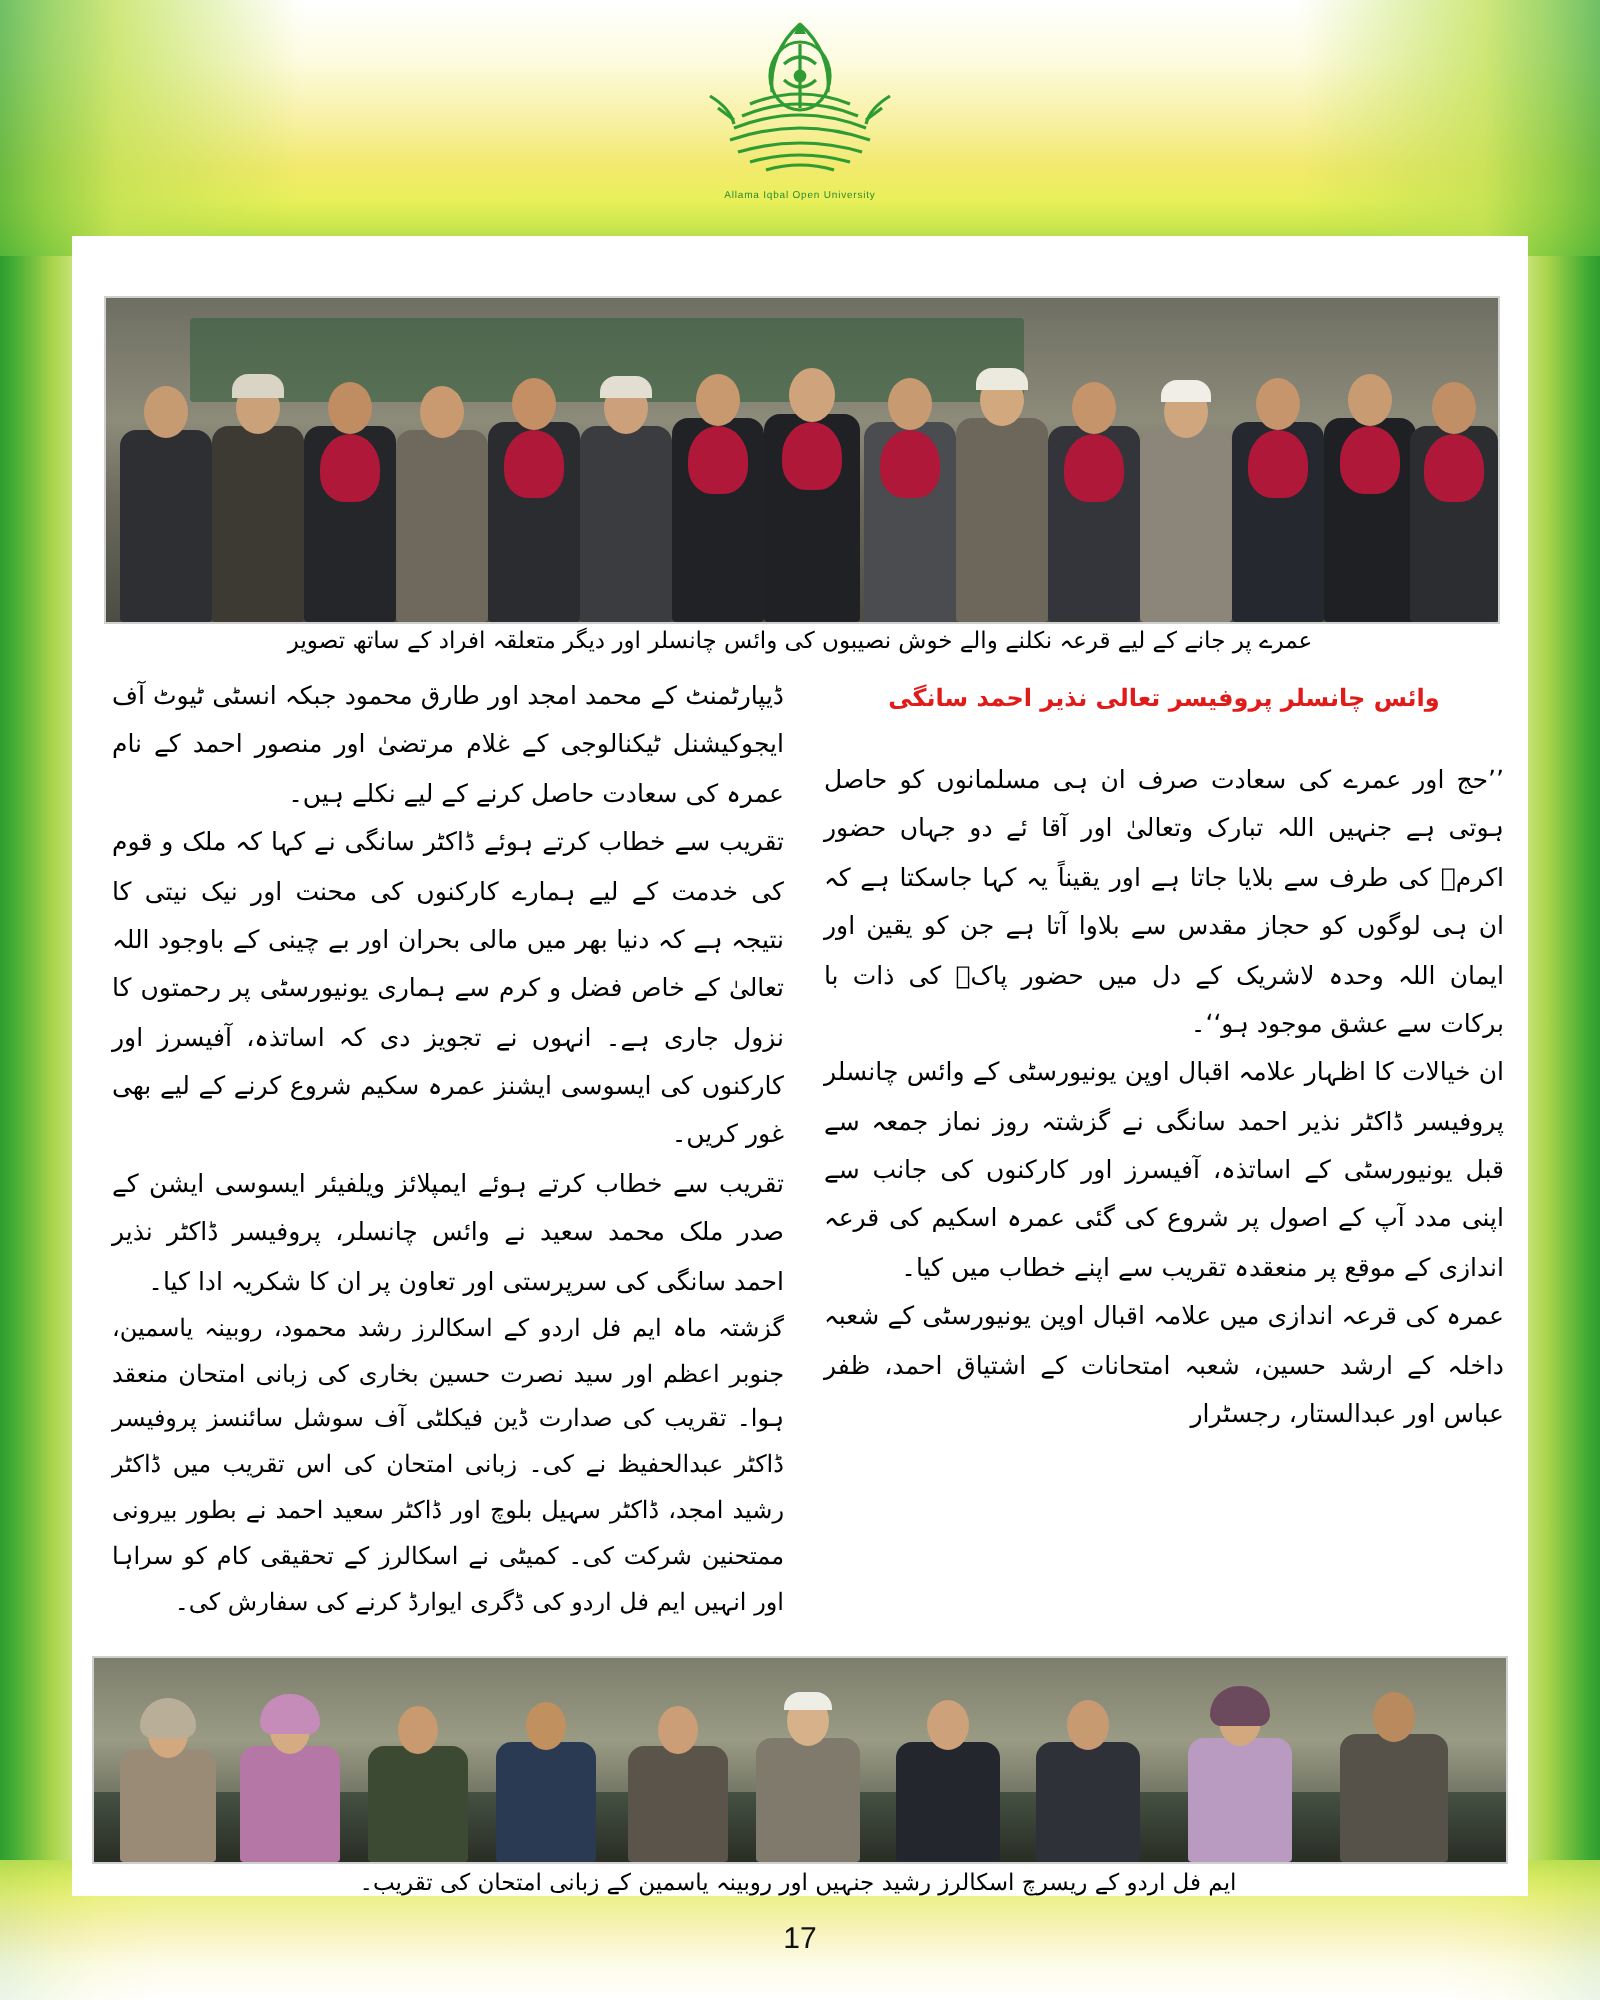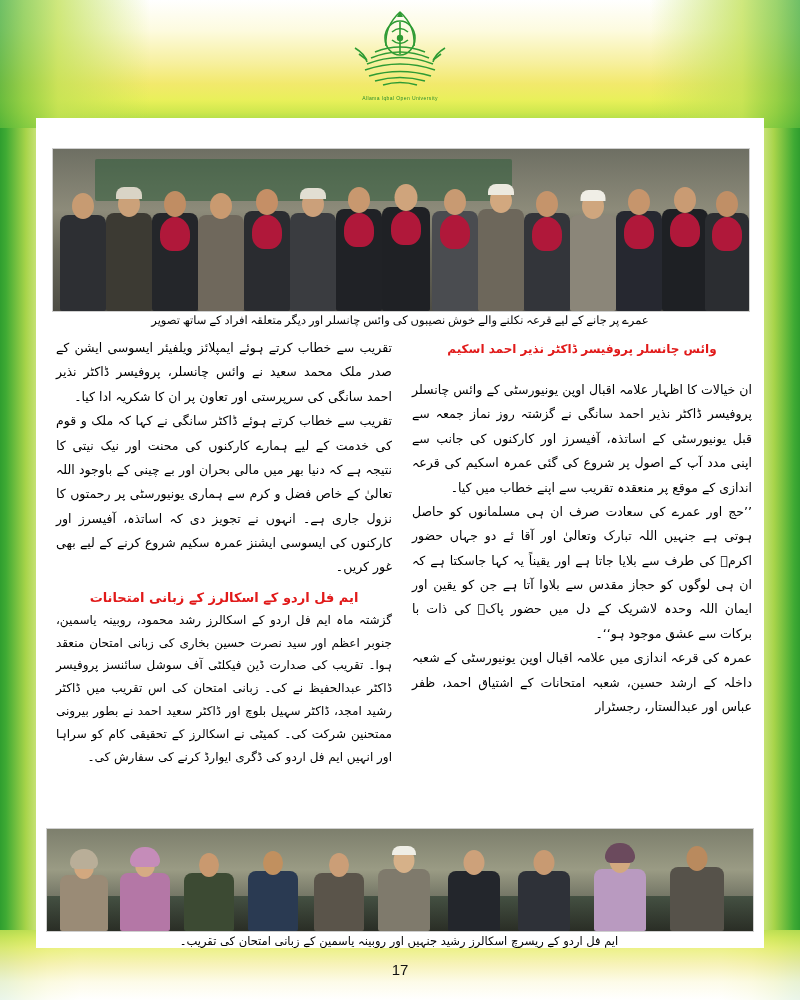--- a/index.html
+++ b/index.html
@@ -110,7 +110,7 @@
     direction: rtl;
     font-family: "DejaVu Sans", sans-serif;
   }
-  .caption-top { left: 52px; top: 313px; width: 696px; font-family: Liberation Serif, serif; }
+  .caption-top { left: 52px; top: 313px; width: 696px; }
   .caption-bottom { left: 46px; top: 934px; width: 706px; }
 
   

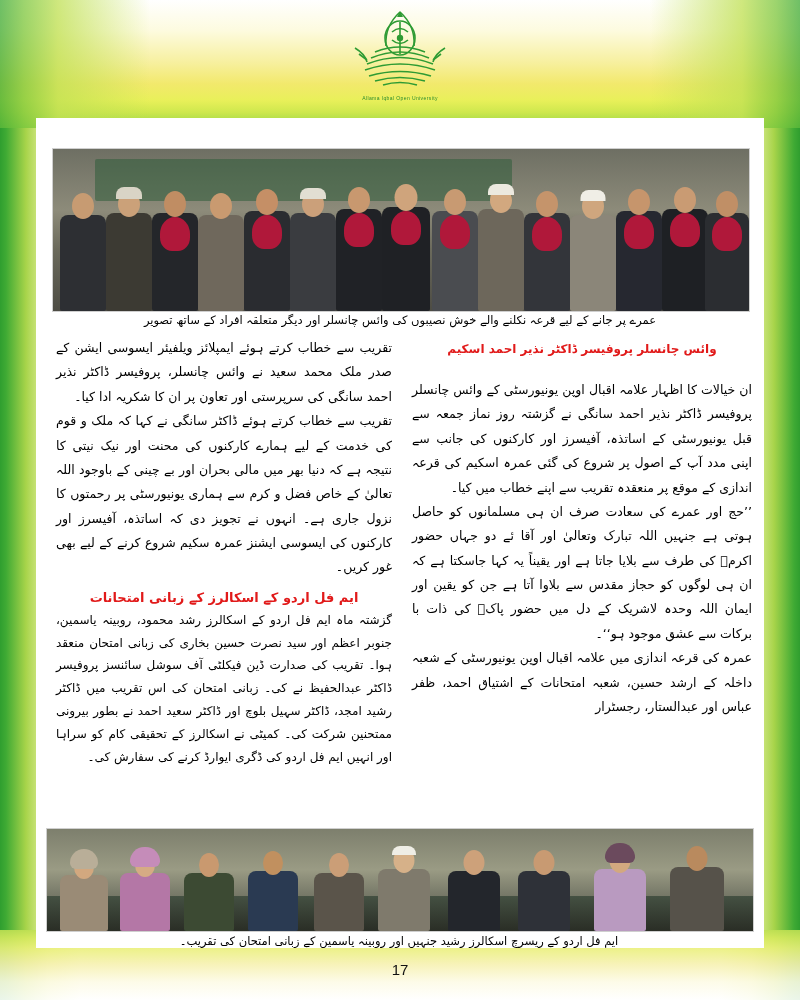--- a/index.html
+++ b/index.html
@@ -328,6 +328,7 @@
   </div>
 
   <div class="col col-left">
+    <div class="body-rtl">ڈیپارٹمنٹ کے محمد امجد اور طارق محمود جبکہ انسٹی ٹیوٹ آف ایجوکیشنل ٹیکنالوجی کے غلام مرتضیٰ اور منصور احمد کے نام عمرہ کی سعادت حاصل کرنے کے لیے نکلے ہیں۔</div>
     <div class="body-rtl">تقریب سے خطاب کرتے ہوئے ایمپلائز ویلفیئر ایسوسی ایشن کے صدر ملک محمد سعید نے وائس چانسلر، پروفیسر ڈاکٹر نذیر احمد سانگی کی سرپرستی اور تعاون پر ان کا شکریہ ادا کیا۔</div>
     <div class="body-rtl">تقریب سے خطاب کرتے ہوئے ڈاکٹر سانگی نے کہا کہ ملک و قوم کی خدمت کے لیے ہمارے کارکنوں کی محنت اور نیک نیتی کا نتیجہ ہے کہ دنیا بھر میں مالی بحران اور بے چینی کے باوجود اللہ تعالیٰ کے خاص فضل و کرم سے ہماری یونیورسٹی پر رحمتوں کا نزول جاری ہے۔ انہوں نے تجویز دی کہ اساتذہ، آفیسرز اور کارکنوں کی ایسوسی ایشنز عمرہ سکیم شروع کرنے کے لیے بھی غور کریں۔</div>
     <div class="sub-headline-red">ایم فل اردو کے اسکالرز کے زبانی امتحانات</div>

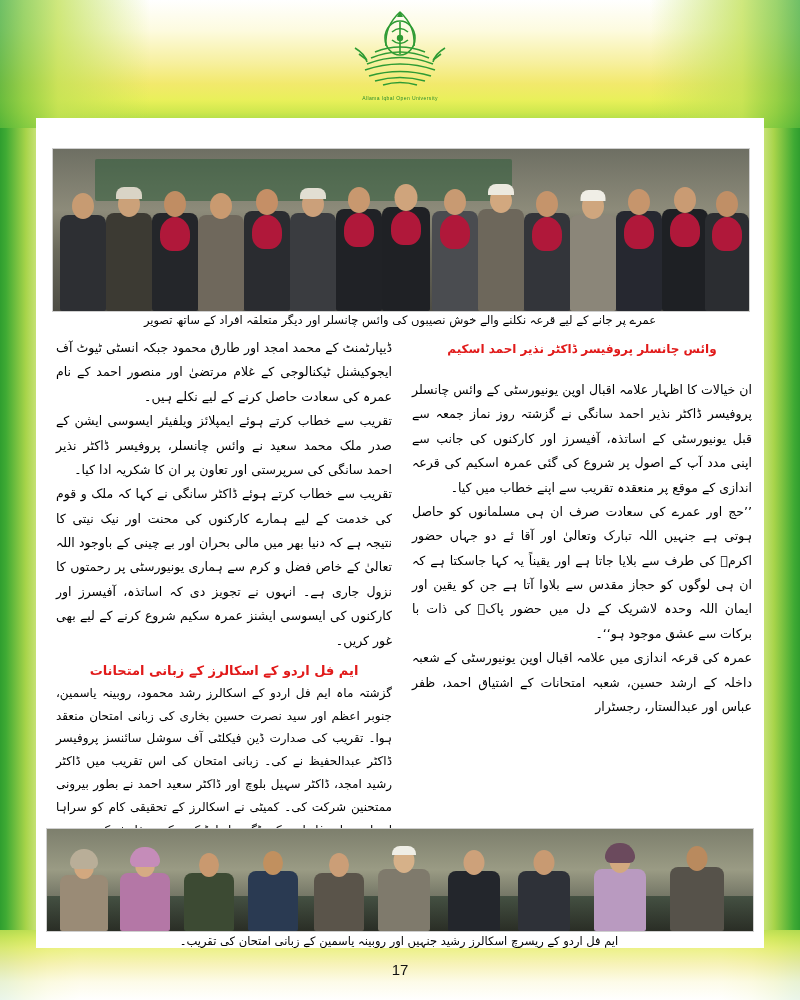--- a/index.html
+++ b/index.html
@@ -320,7 +320,7 @@
   <div class="caption caption-top">عمرے پر جانے کے لیے قرعہ نکلنے والے خوش نصیبوں کی وائس چانسلر اور دیگر متعلقہ افراد کے ساتھ تصویر</div>
 
   <div class="col col-right">
-    <div class="byline-red">وائس چانسلر پروفیسر ڈاکٹر نذیر احمد اسکیم</div>
+    <div class="byline-red">وائس چانسلر پروفیسر تعالی نذیر احمد سانگی</div>
     <div class="spacer-22"></div>
     <div class="body-rtl">ان خیالات کا اظہار علامہ اقبال اوپن یونیورسٹی کے وائس چانسلر پروفیسر ڈاکٹر نذیر احمد سانگی نے گزشتہ روز نماز جمعہ سے قبل یونیورسٹی کے اساتذہ، آفیسرز اور کارکنوں کی جانب سے اپنی مدد آپ کے اصول پر شروع کی گئی عمرہ اسکیم کی قرعہ اندازی کے موقع پر منعقدہ تقریب سے اپنے خطاب میں کیا۔</div>
     <div class="body-rtl">’’حج اور عمرے کی سعادت صرف ان ہی مسلمانوں کو حاصل ہوتی ہے جنہیں اللہ تبارک وتعالیٰ اور آقا ئے دو جہاں حضور اکرمؐ کی طرف سے بلایا جاتا ہے اور یقیناً یہ کہا جاسکتا ہے کہ ان ہی لوگوں کو حجاز مقدس سے بلاوا آتا ہے جن کو یقین اور ایمان اللہ وحدہ لاشریک کے دل میں حضور پاکؐ کی ذات با برکات سے عشق موجود ہو‘‘۔</div>

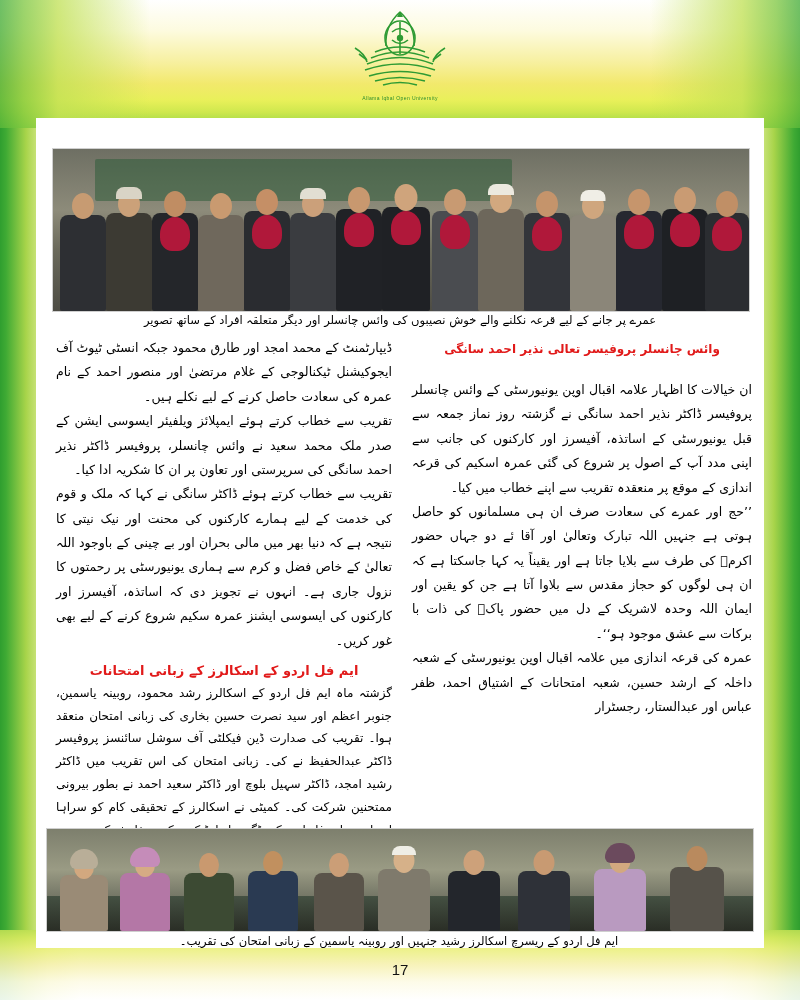--- a/index.html
+++ b/index.html
@@ -322,8 +322,8 @@
   <div class="col col-right">
     <div class="byline-red">وائس چانسلر پروفیسر تعالی نذیر احمد سانگی</div>
     <div class="spacer-22"></div>
+    <div class="body-rtl">’’حج اور عمرے کی سعادت صرف ان ہی مسلمانوں کو حاصل ہوتی ہے جنہیں اللہ تبارک وتعالیٰ اور آقا ئے دو جہاں حضور اکرمؐ کی طرف سے بلایا جاتا ہے اور یقیناً یہ کہا جاسکتا ہے کہ ان ہی لوگوں کو حجاز مقدس سے بلاوا آتا ہے جن کو یقین اور ایمان اللہ وحدہ لاشریک کے دل میں حضور پاکؐ کی ذات با برکات سے عشق موجود ہو‘‘۔</div>
     <div class="body-rtl">ان خیالات کا اظہار علامہ اقبال اوپن یونیورسٹی کے وائس چانسلر پروفیسر ڈاکٹر نذیر احمد سانگی نے گزشتہ روز نماز جمعہ سے قبل یونیورسٹی کے اساتذہ، آفیسرز اور کارکنوں کی جانب سے اپنی مدد آپ کے اصول پر شروع کی گئی عمرہ اسکیم کی قرعہ اندازی کے موقع پر منعقدہ تقریب سے اپنے خطاب میں کیا۔</div>
-    <div class="body-rtl">’’حج اور عمرے کی سعادت صرف ان ہی مسلمانوں کو حاصل ہوتی ہے جنہیں اللہ تبارک وتعالیٰ اور آقا ئے دو جہاں حضور اکرمؐ کی طرف سے بلایا جاتا ہے اور یقیناً یہ کہا جاسکتا ہے کہ ان ہی لوگوں کو حجاز مقدس سے بلاوا آتا ہے جن کو یقین اور ایمان اللہ وحدہ لاشریک کے دل میں حضور پاکؐ کی ذات با برکات سے عشق موجود ہو‘‘۔</div>
     <div class="body-rtl">عمرہ کی قرعہ اندازی میں علامہ اقبال اوپن یونیورسٹی کے شعبہ داخلہ کے ارشد حسین، شعبہ امتحانات کے اشتیاق احمد، ظفر عباس اور عبدالستار، رجسٹرار</div>
   </div>
 

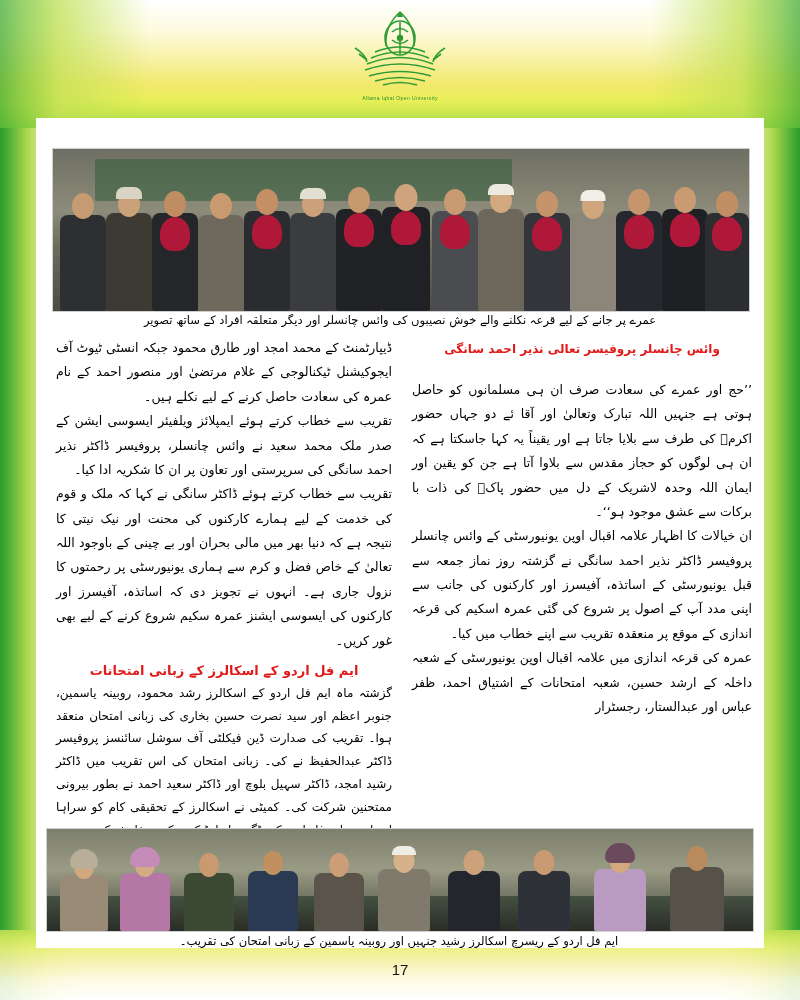--- a/index.html
+++ b/index.html
@@ -329,8 +329,8 @@
 
   <div class="col col-left">
     <div class="body-rtl">ڈیپارٹمنٹ کے محمد امجد اور طارق محمود جبکہ انسٹی ٹیوٹ آف ایجوکیشنل ٹیکنالوجی کے غلام مرتضیٰ اور منصور احمد کے نام عمرہ کی سعادت حاصل کرنے کے لیے نکلے ہیں۔</div>
+    <div class="body-rtl">تقریب سے خطاب کرتے ہوئے ڈاکٹر سانگی نے کہا کہ ملک و قوم کی خدمت کے لیے ہمارے کارکنوں کی محنت اور نیک نیتی کا نتیجہ ہے کہ دنیا بھر میں مالی بحران اور بے چینی کے باوجود اللہ تعالیٰ کے خاص فضل و کرم سے ہماری یونیورسٹی پر رحمتوں کا نزول جاری ہے۔ انہوں نے تجویز دی کہ اساتذہ، آفیسرز اور کارکنوں کی ایسوسی ایشنز عمرہ سکیم شروع کرنے کے لیے بھی غور کریں۔</div>
     <div class="body-rtl">تقریب سے خطاب کرتے ہوئے ایمپلائز ویلفیئر ایسوسی ایشن کے صدر ملک محمد سعید نے وائس چانسلر، پروفیسر ڈاکٹر نذیر احمد سانگی کی سرپرستی اور تعاون پر ان کا شکریہ ادا کیا۔</div>
-    <div class="body-rtl">تقریب سے خطاب کرتے ہوئے ڈاکٹر سانگی نے کہا کہ ملک و قوم کی خدمت کے لیے ہمارے کارکنوں کی محنت اور نیک نیتی کا نتیجہ ہے کہ دنیا بھر میں مالی بحران اور بے چینی کے باوجود اللہ تعالیٰ کے خاص فضل و کرم سے ہماری یونیورسٹی پر رحمتوں کا نزول جاری ہے۔ انہوں نے تجویز دی کہ اساتذہ، آفیسرز اور کارکنوں کی ایسوسی ایشنز عمرہ سکیم شروع کرنے کے لیے بھی غور کریں۔</div>
     <div class="sub-headline-red">ایم فل اردو کے اسکالرز کے زبانی امتحانات</div>
     <div class="body-rtl small">گزشتہ ماہ ایم فل اردو کے اسکالرز رشد محمود، روبینہ یاسمین، جنوبر اعظم اور سید نصرت حسین بخاری کی زبانی امتحان منعقد ہوا۔ تقریب کی صدارت ڈین فیکلٹی آف سوشل سائنسز پروفیسر ڈاکٹر عبدالحفیظ نے کی۔ زبانی امتحان کی اس تقریب میں ڈاکٹر رشید امجد، ڈاکٹر سہیل بلوچ اور ڈاکٹر سعید احمد نے بطور بیرونی ممتحنین شرکت کی۔ کمیٹی نے اسکالرز کے تحقیقی کام کو سراہا اور انہیں ایم فل اردو کی ڈگری ایوارڈ کرنے کی سفارش کی۔</div>
   </div>

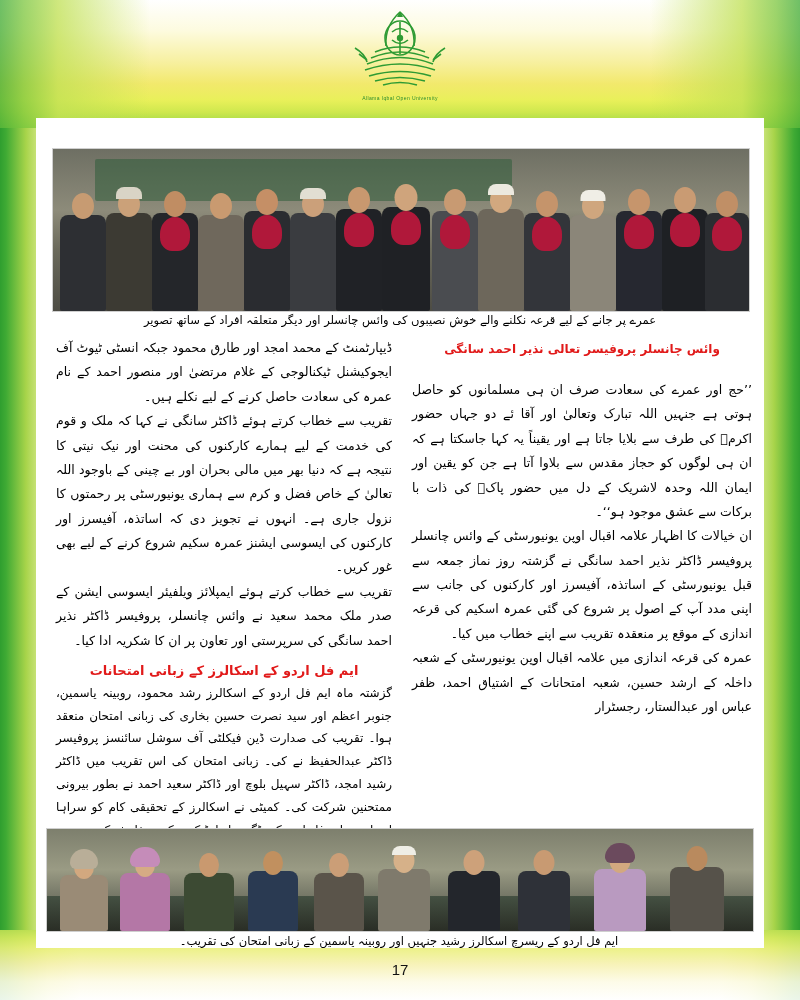--- a/index.html
+++ b/index.html
@@ -331,7 +331,6 @@
     <div class="body-rtl">ڈیپارٹمنٹ کے محمد امجد اور طارق محمود جبکہ انسٹی ٹیوٹ آف ایجوکیشنل ٹیکنالوجی کے غلام مرتضیٰ اور منصور احمد کے نام عمرہ کی سعادت حاصل کرنے کے لیے نکلے ہیں۔</div>
     <div class="body-rtl">تقریب سے خطاب کرتے ہوئے ڈاکٹر سانگی نے کہا کہ ملک و قوم کی خدمت کے لیے ہمارے کارکنوں کی محنت اور نیک نیتی کا نتیجہ ہے کہ دنیا بھر میں مالی بحران اور بے چینی کے باوجود اللہ تعالیٰ کے خاص فضل و کرم سے ہماری یونیورسٹی پر رحمتوں کا نزول جاری ہے۔ انہوں نے تجویز دی کہ اساتذہ، آفیسرز اور کارکنوں کی ایسوسی ایشنز عمرہ سکیم شروع کرنے کے لیے بھی غور کریں۔</div>
     <div class="body-rtl">تقریب سے خطاب کرتے ہوئے ایمپلائز ویلفیئر ایسوسی ایشن کے صدر ملک محمد سعید نے وائس چانسلر، پروفیسر ڈاکٹر نذیر احمد سانگی کی سرپرستی اور تعاون پر ان کا شکریہ ادا کیا۔</div>
-    <div class="sub-headline-red">ایم فل اردو کے اسکالرز کے زبانی امتحانات</div>
     <div class="body-rtl small">گزشتہ ماہ ایم فل اردو کے اسکالرز رشد محمود، روبینہ یاسمین، جنوبر اعظم اور سید نصرت حسین بخاری کی زبانی امتحان منعقد ہوا۔ تقریب کی صدارت ڈین فیکلٹی آف سوشل سائنسز پروفیسر ڈاکٹر عبدالحفیظ نے کی۔ زبانی امتحان کی اس تقریب میں ڈاکٹر رشید امجد، ڈاکٹر سہیل بلوچ اور ڈاکٹر سعید احمد نے بطور بیرونی ممتحنین شرکت کی۔ کمیٹی نے اسکالرز کے تحقیقی کام کو سراہا اور انہیں ایم فل اردو کی ڈگری ایوارڈ کرنے کی سفارش کی۔</div>
   </div>
 

